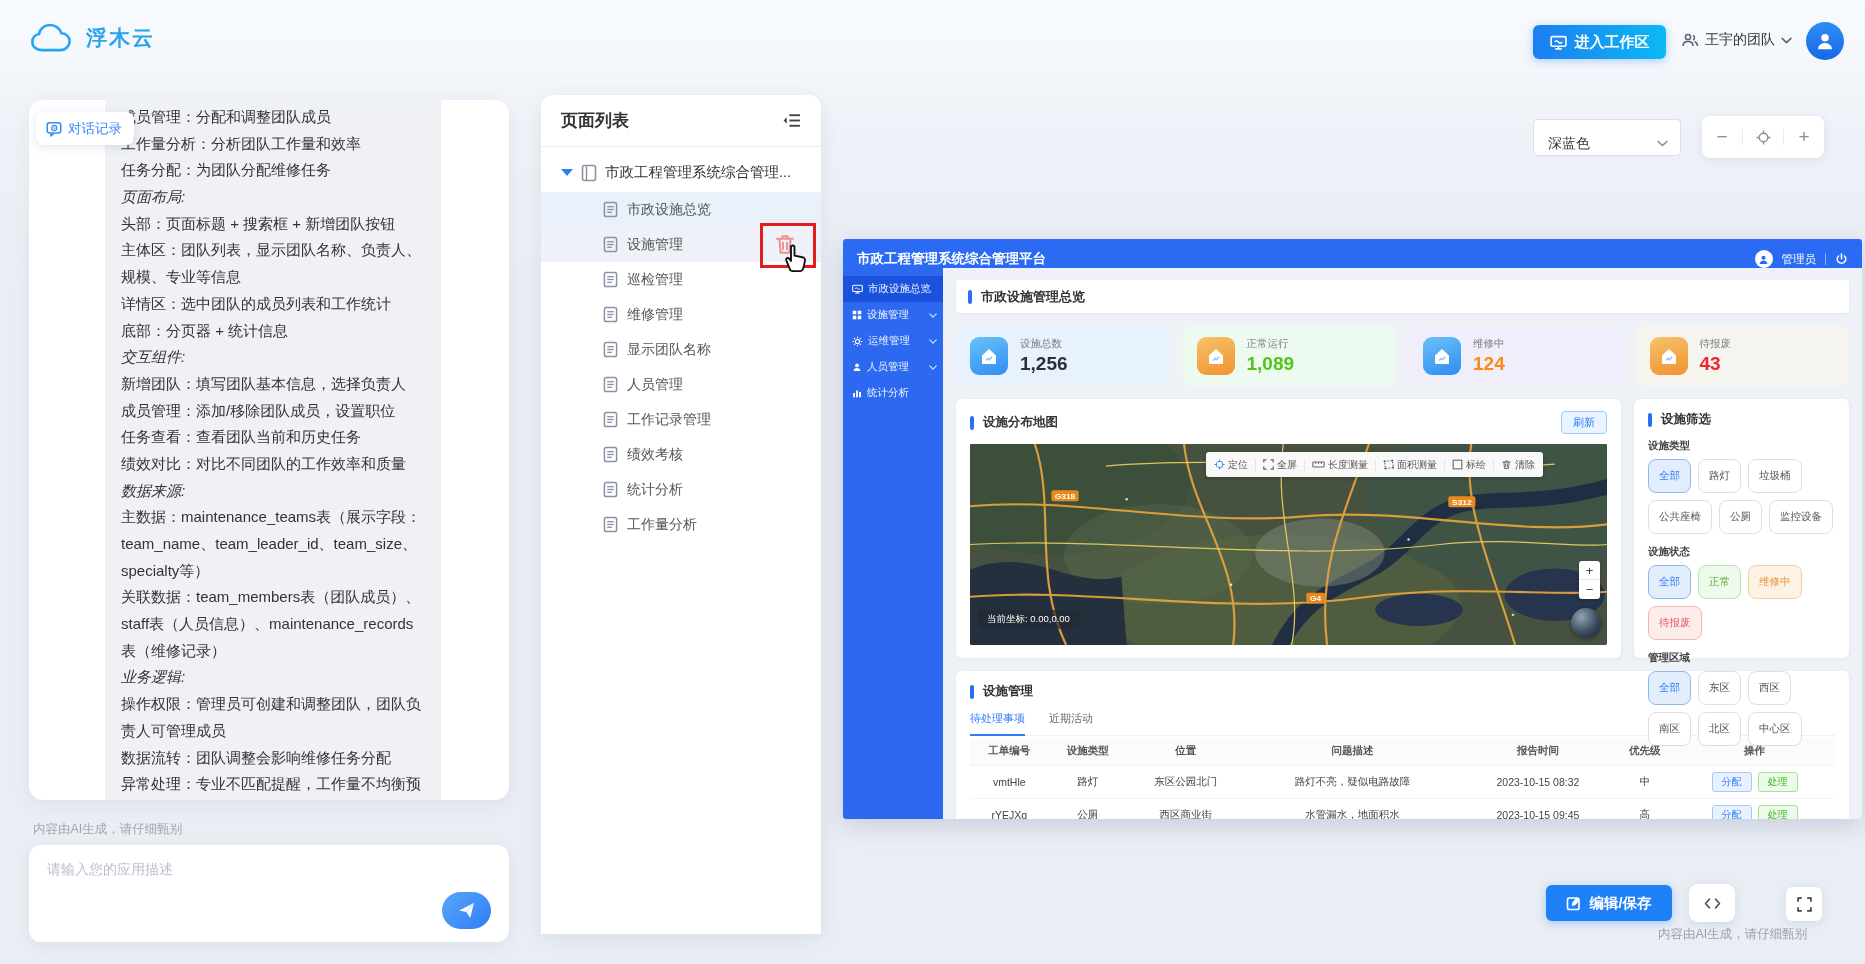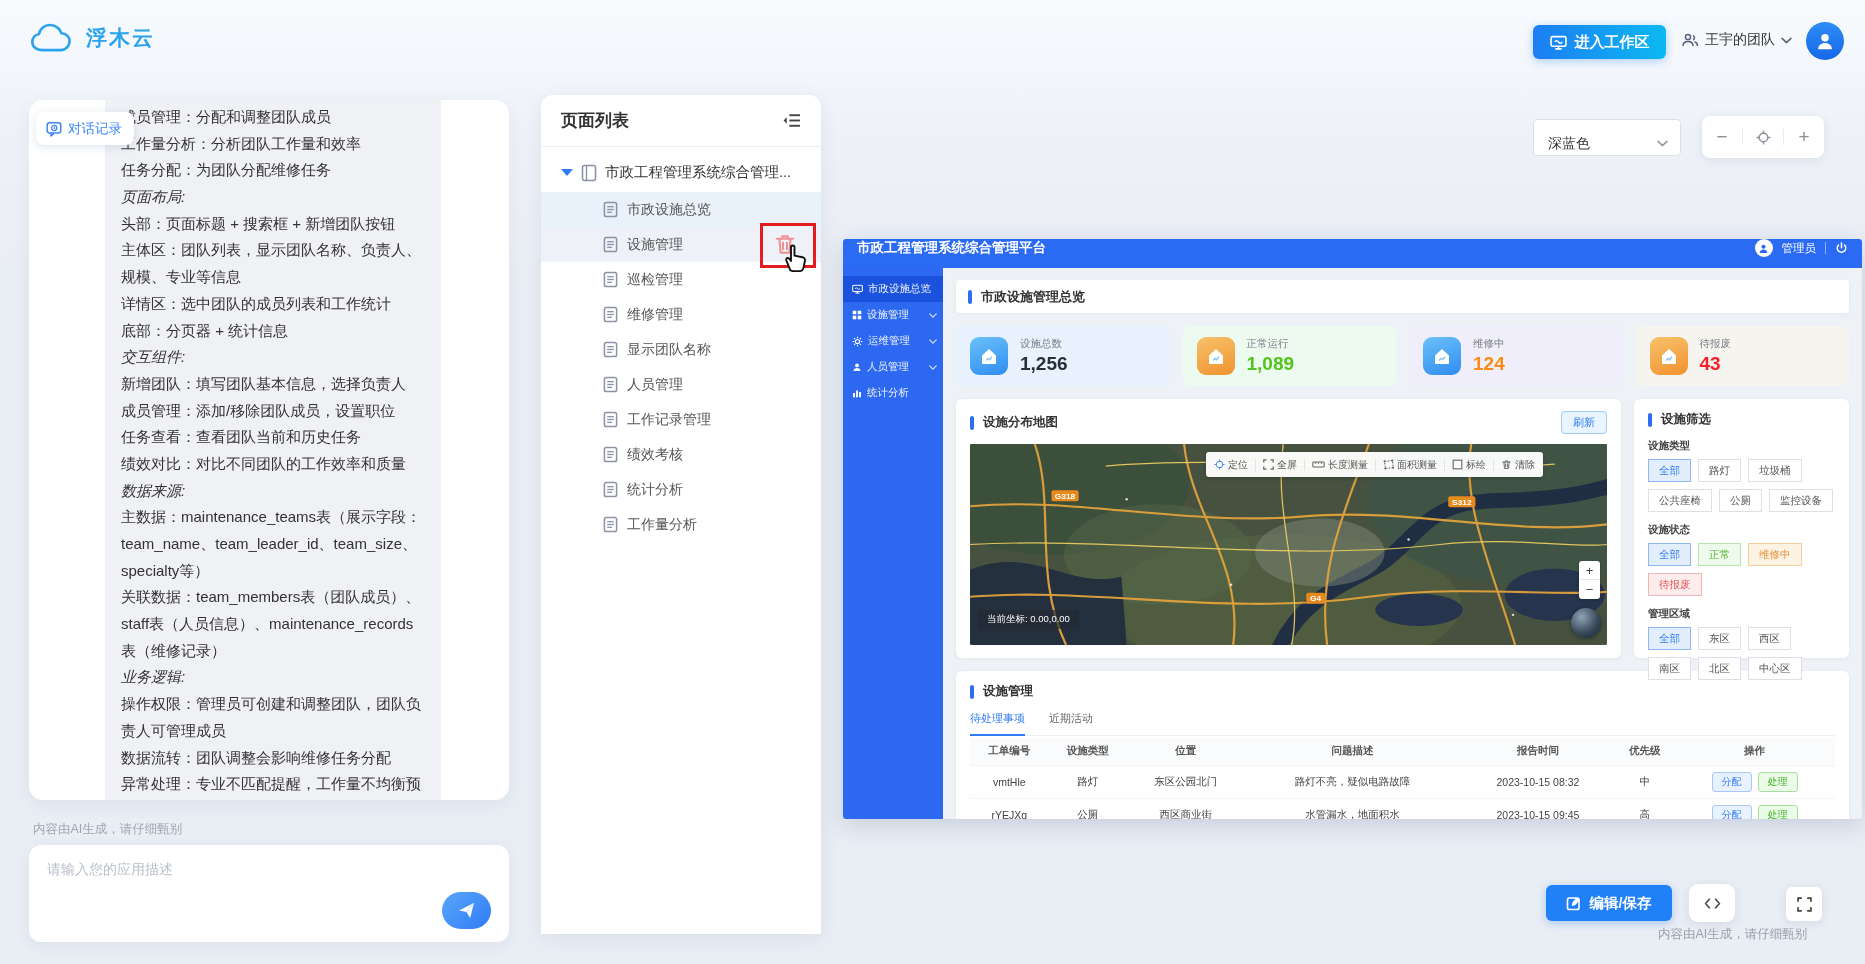--- a/index.html
+++ b/index.html
@@ -62,7 +62,7 @@
   
   .pv { position:absolute; left:843px; top:239px; width:1019px; height:580px; background:#eef1f5; border-radius:3px;
         box-shadow:0 6px 24px rgba(40,60,110,.18); overflow:hidden; }
-  .pv-head { height:29px; background:#2b6bf3; display:flex; align-items:flex-start; justify-content:space-between; padding:0 14px; }
+  .pv-head { height:29px; background:#2b6bf3; display:flex; align-items:flex-end; justify-content:space-between; padding:0 14px; }
   .pv-title { color:#fff; font-size:13.5px; font-weight:bold; }
   .pv-hr { display:flex; align-items:center; gap:9px; color:#fff; font-size:11.5px; }
   .pv-hr .sep { width:1px; height:12px; background:rgba(255,255,255,.45); }

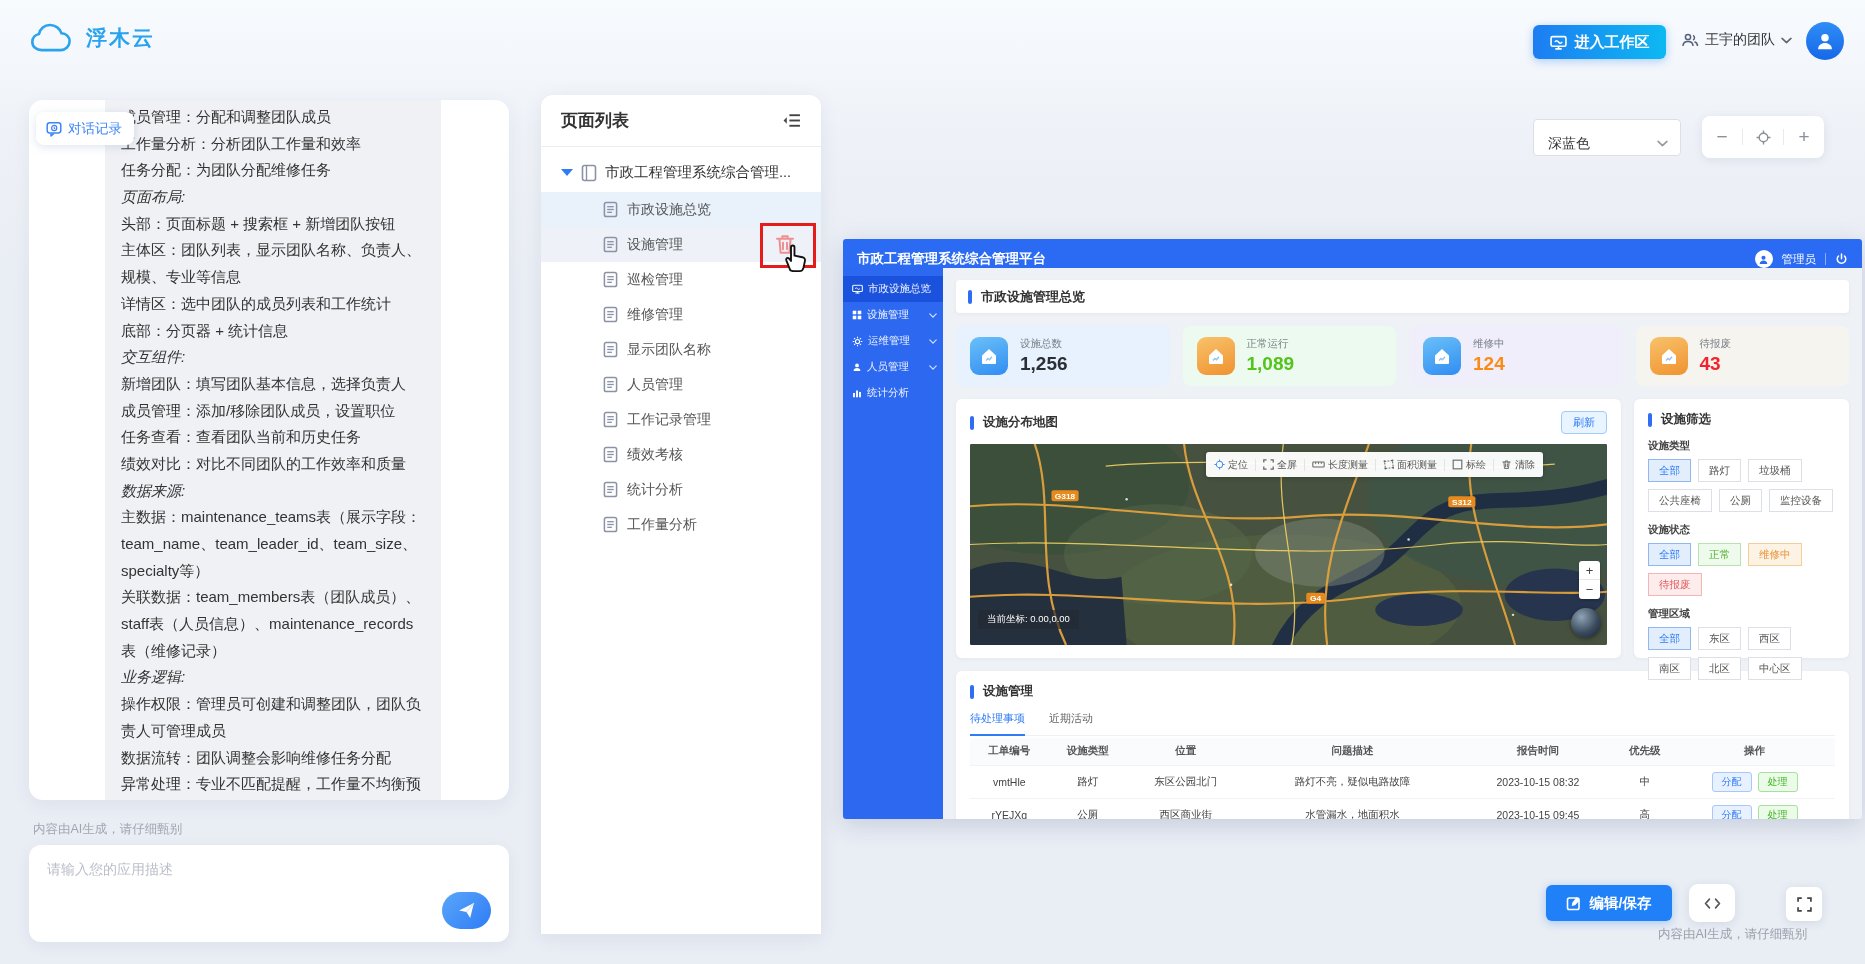--- a/index.html
+++ b/index.html
@@ -113,7 +113,7 @@
   .filter-panel { width:215px; flex:none; padding:12px 14px; height:259px; }
   .fgroup-label { font-size:10.5px; font-weight:bold; color:#444; margin:11px 0 6px; }
   .chips { display:flex; flex-wrap:wrap; gap:7px; }
-  .chip { height:23px; padding:0 10px; border-radius:0; border:1px solid #dcdfe6; background:#fff; color:#555;
+  .chip { height:34px; padding:0 10px; border-radius:8px; border:1px solid #dcdfe6; background:#fff; color:#555;
           font-size:10.5px; display:flex; align-items:center; cursor:pointer; }
   .chip.on { background:#e3eefc; border-color:#8fb8f2; color:#2f7cf6; }
   .chip.g { background:#edfaec; border-color:#b7e3ae; color:#53b02f; }

